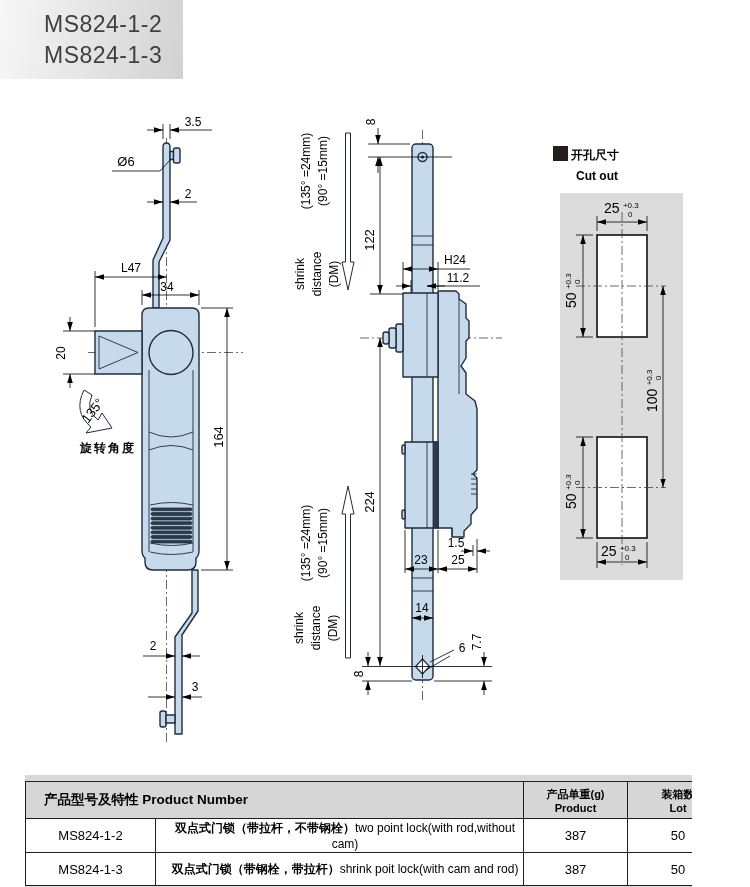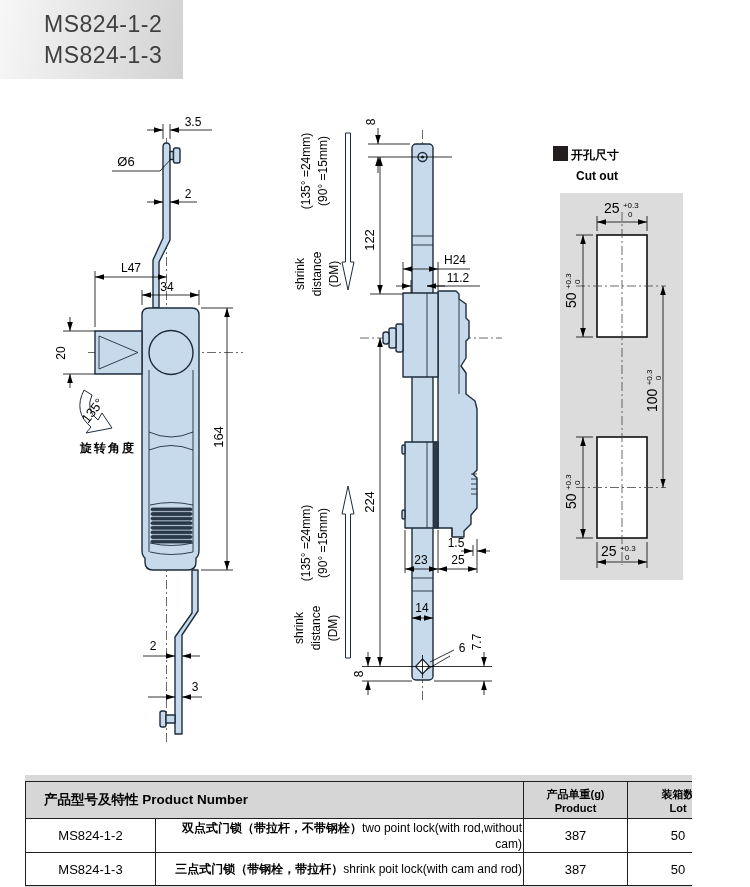--- a/index.html
+++ b/index.html
@@ -29,7 +29,7 @@
   thead th{background:#d6d6d6;font-size:13.5px;height:34px;}
   th.phead{text-align:left;padding-left:18px;}
   td{background:#fff;text-align:center;font-size:13px;height:30px;}
-  td.desc{text-align:right;padding-left:12px;font-size:12px;}
+  td.desc{text-align:center;padding-left:12px;font-size:12px;}
   .hsub{font-weight:bold;font-size:11px;}
 </style>
 </head>

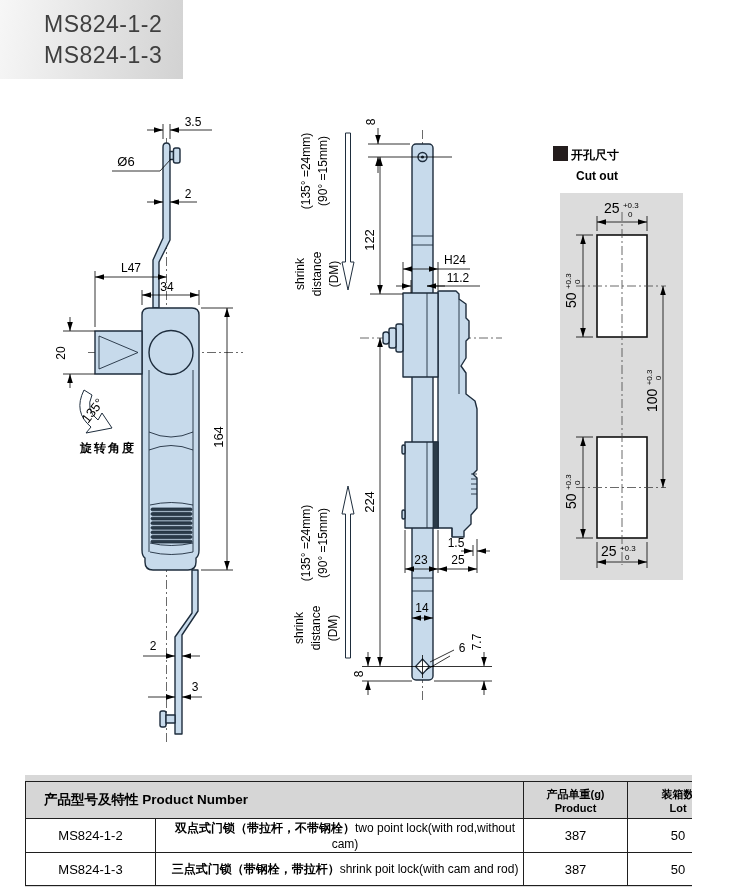--- a/index.html
+++ b/index.html
@@ -349,7 +349,7 @@
         </tr>
         <tr>
           <td>MS824-1-3</td>
-          <td class="desc"><span class="cn">三点式门锁（带钢栓，带拉杆）</span><span>shrink poit lock(with cam and rod)</span></td>
+          <td class="desc"><span class="cn">双点式门锁（带钢栓，带拉杆）</span><span>shrink poit lock(with cam and rod)</span></td>
           <td>387</td>
           <td>50</td>
         </tr>

